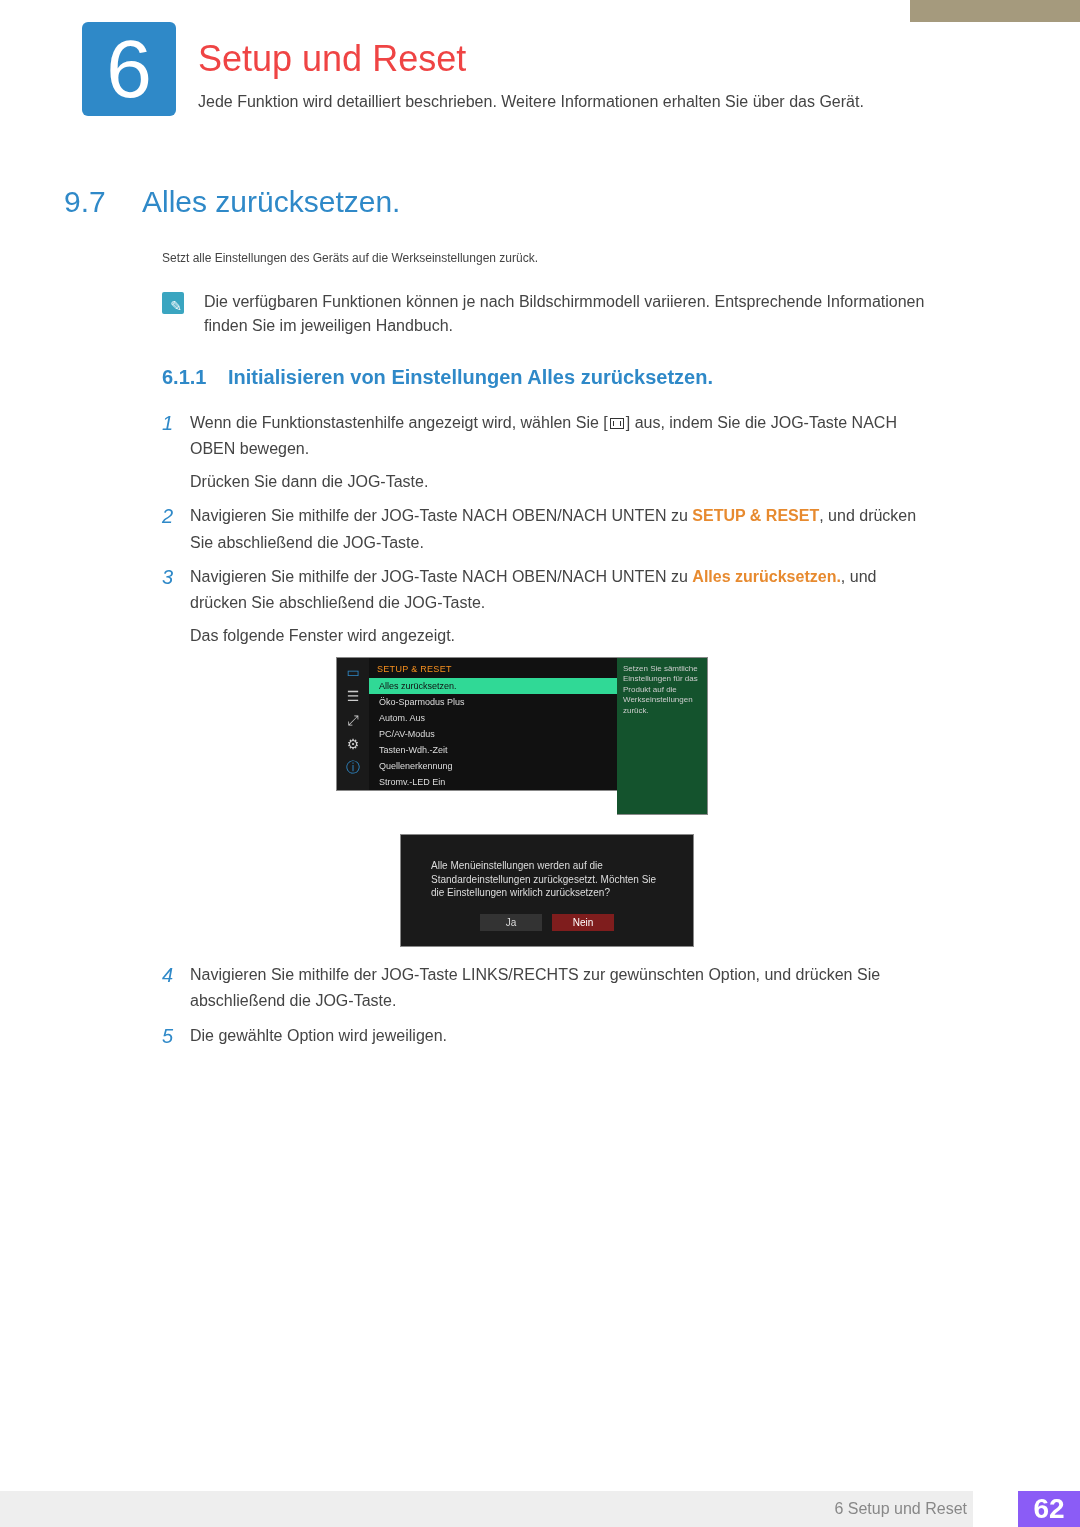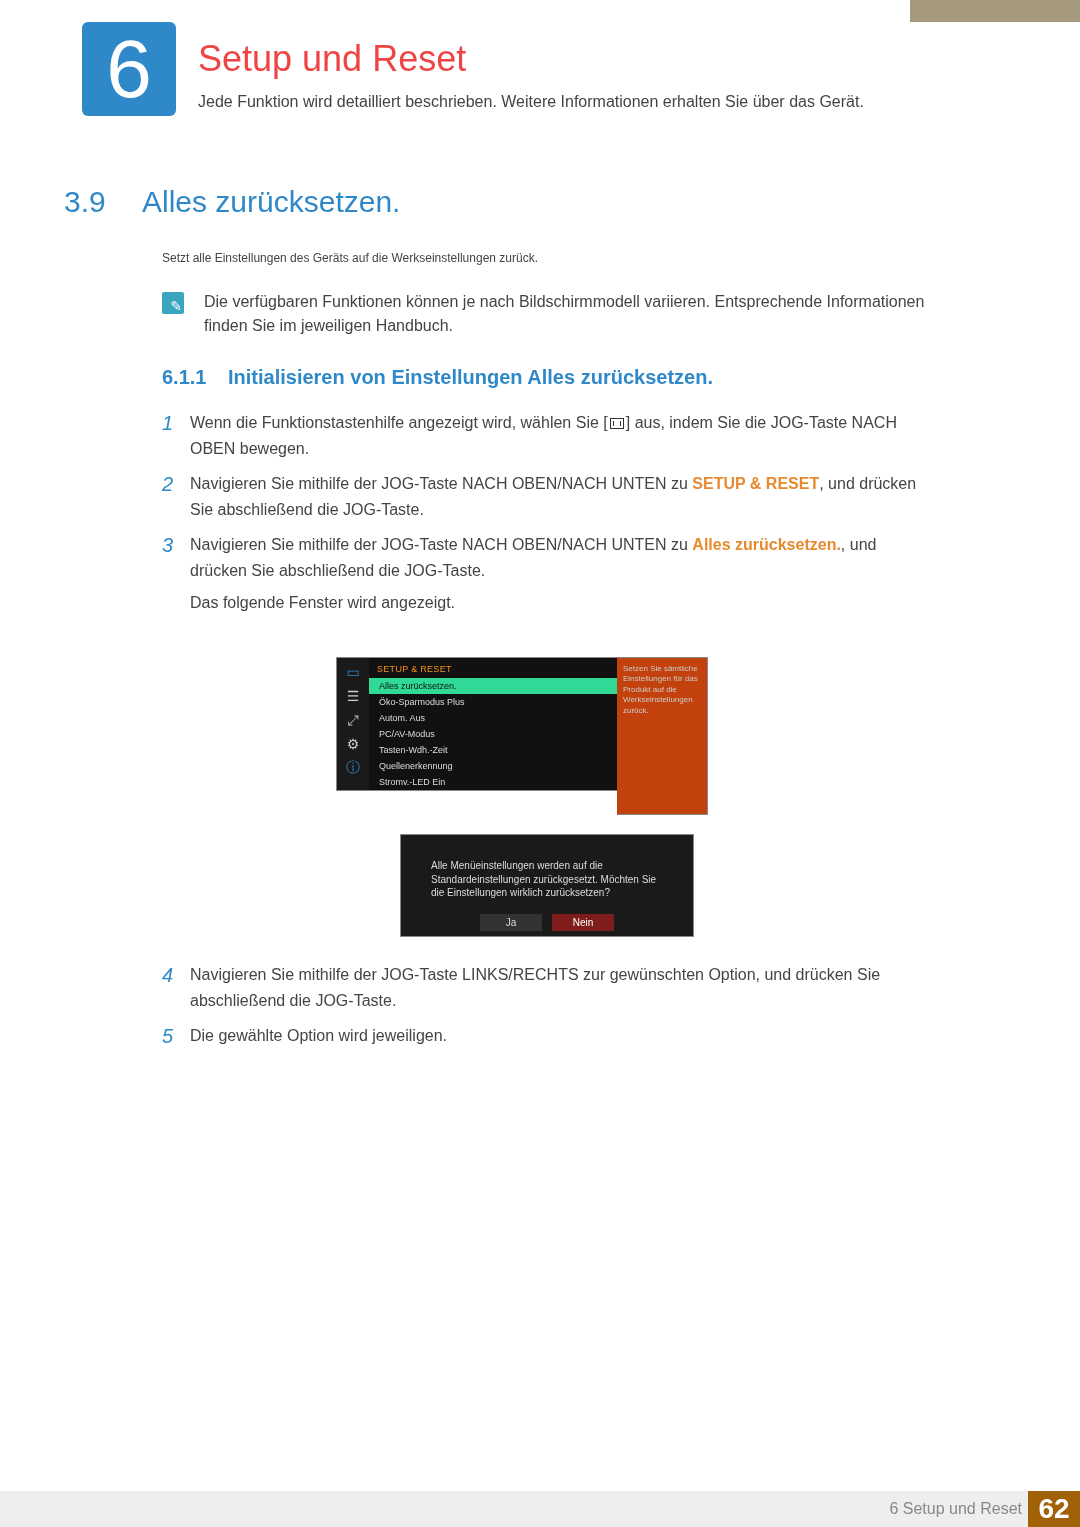--- a/index.html
+++ b/index.html
@@ -271,7 +271,7 @@
 <div class="chapter-title">Setup und Reset</div>
 <div class="chapter-intro">Jede Funktion wird detailliert beschrieben. Weitere Informationen erhalten Sie über das Gerät.</div>
 
-<div class="section-number">3.9</div>
+<div class="section-number">9.7</div>
 <div class="section-title">Alles zurücksetzen.</div>
 <div class="section-intro">Setzt alle Einstellungen des Geräts auf die Werkseinstellungen zurück.</div>
 

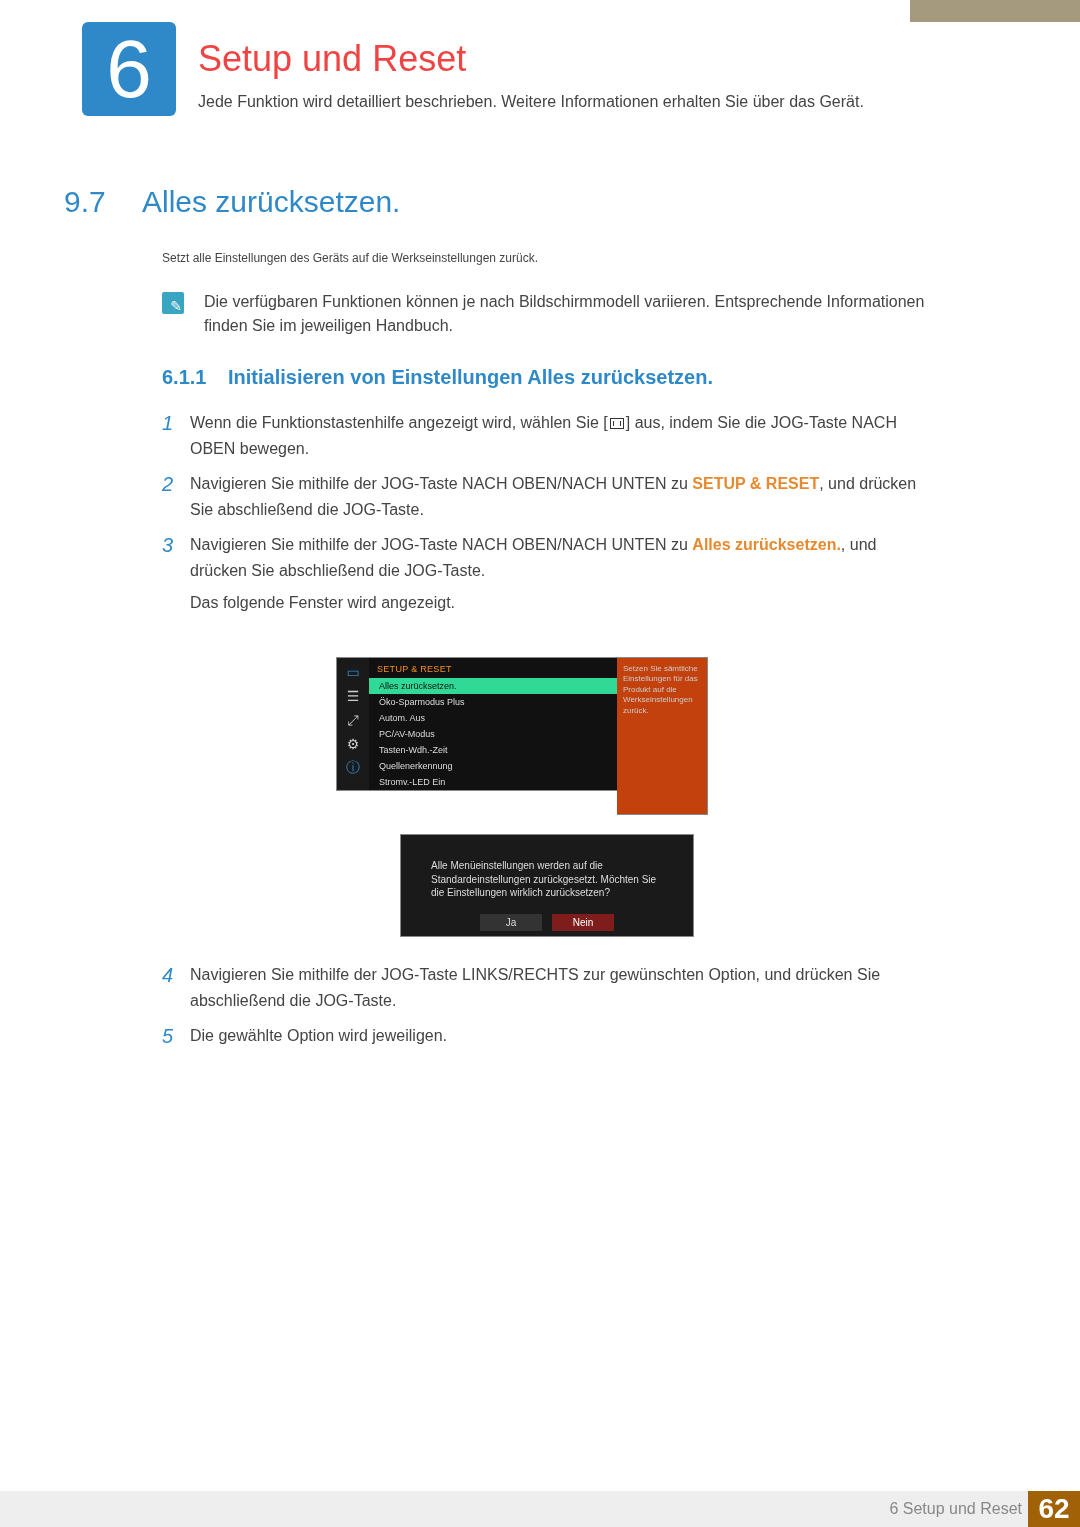--- a/index.html
+++ b/index.html
@@ -286,6 +286,7 @@
     <div class="step-num">1</div>
     <div class="step-body">
       <span>Wenn die Funktionstastenhilfe angezeigt wird, wählen Sie [</span><span class="menu-icon-inline"></span><span>] aus, indem Sie die JOG-Taste NACH OBEN bewegen.</span>
+      <div style="margin-top:6px;">Drücken Sie dann die JOG-Taste.</div>
     </div>
   </div>
   <div class="step">

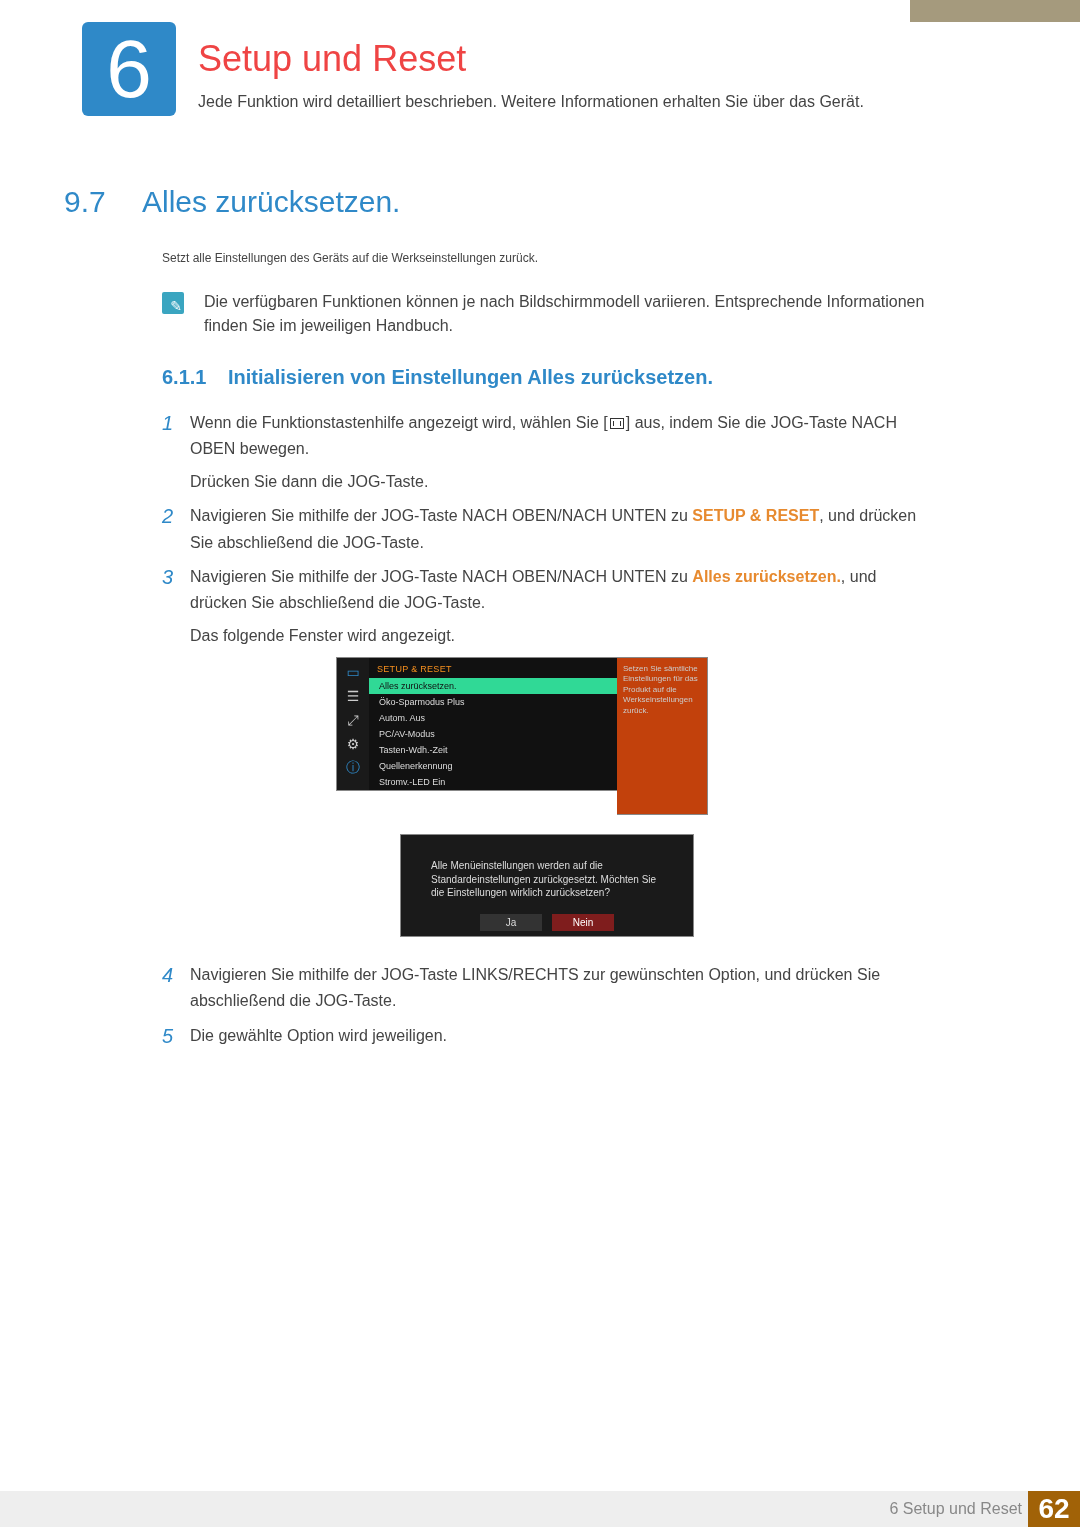--- a/index.html
+++ b/index.html
@@ -183,7 +183,7 @@
     position: absolute;
     top: 657px; left: 617px;
     width: 91px;
-    background: #c2410c;
+    background: #14532d;
     color: #ccc;
     font-size: 8px;
     line-height: 1.3;

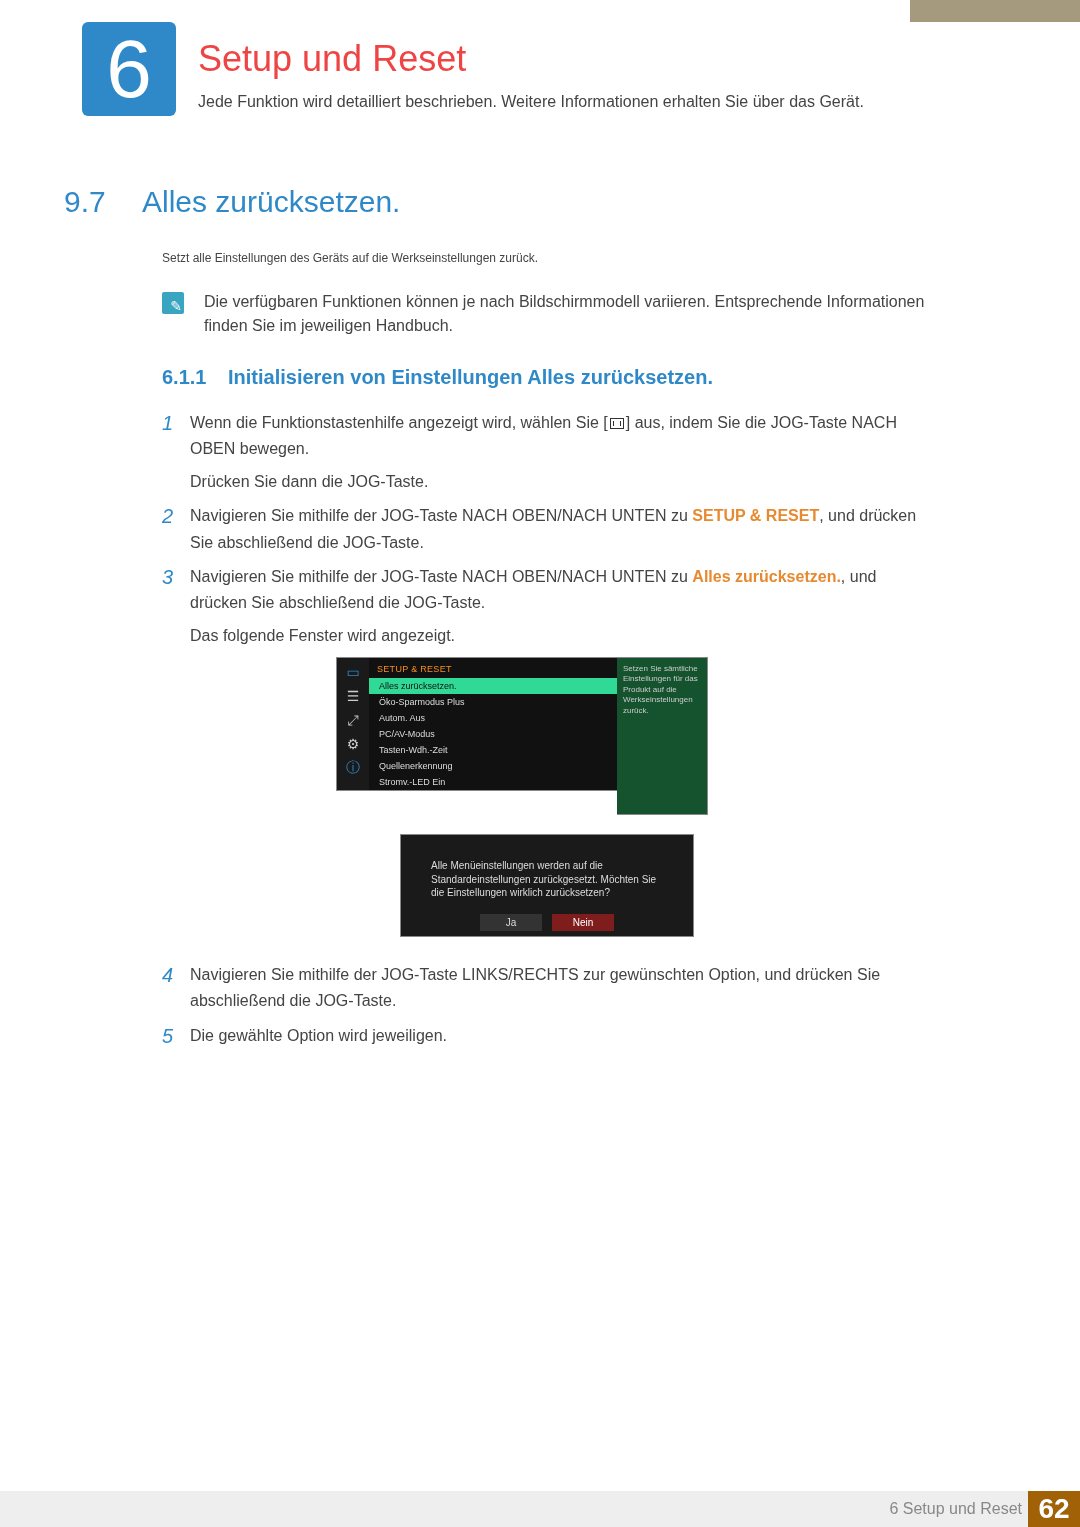--- a/index.html
+++ b/index.html
@@ -198,7 +198,7 @@
     width: 294px;
     background: #1a1a1a;
     border: 1px solid #888;
-    padding: 24px 16px 5px 16px;
+    padding: 24px 16px 15px 16px;
   }
   .dialog-msg {
     color: #ddd;

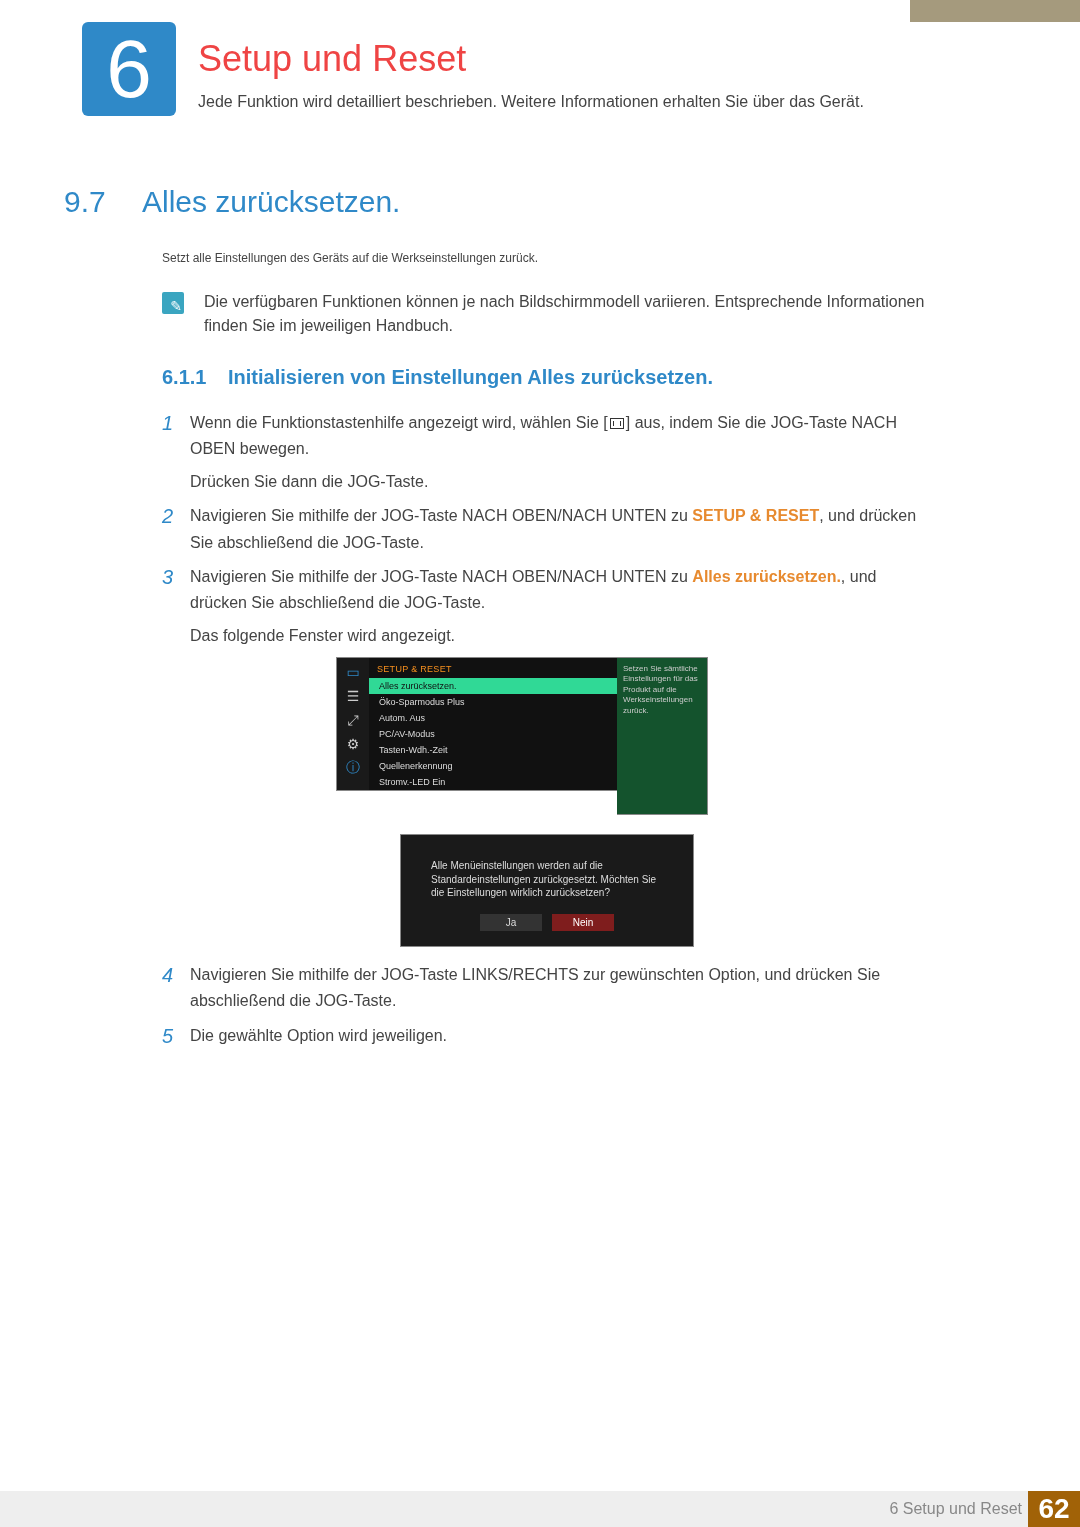--- a/index.html
+++ b/index.html
@@ -252,14 +252,15 @@
     justify-content: flex-end;
   }
   .footer-page {
-    width: 52px;
-    background: #a16207;
+    width: 62px;
+    background: #8b5cf6;
     color: #fff;
     font-size: 28px;
     font-weight: bold;
     display: flex;
     align-items: center;
     justify-content: center;
+    margin-left: 45px;
   }
 </style>
 </head>

